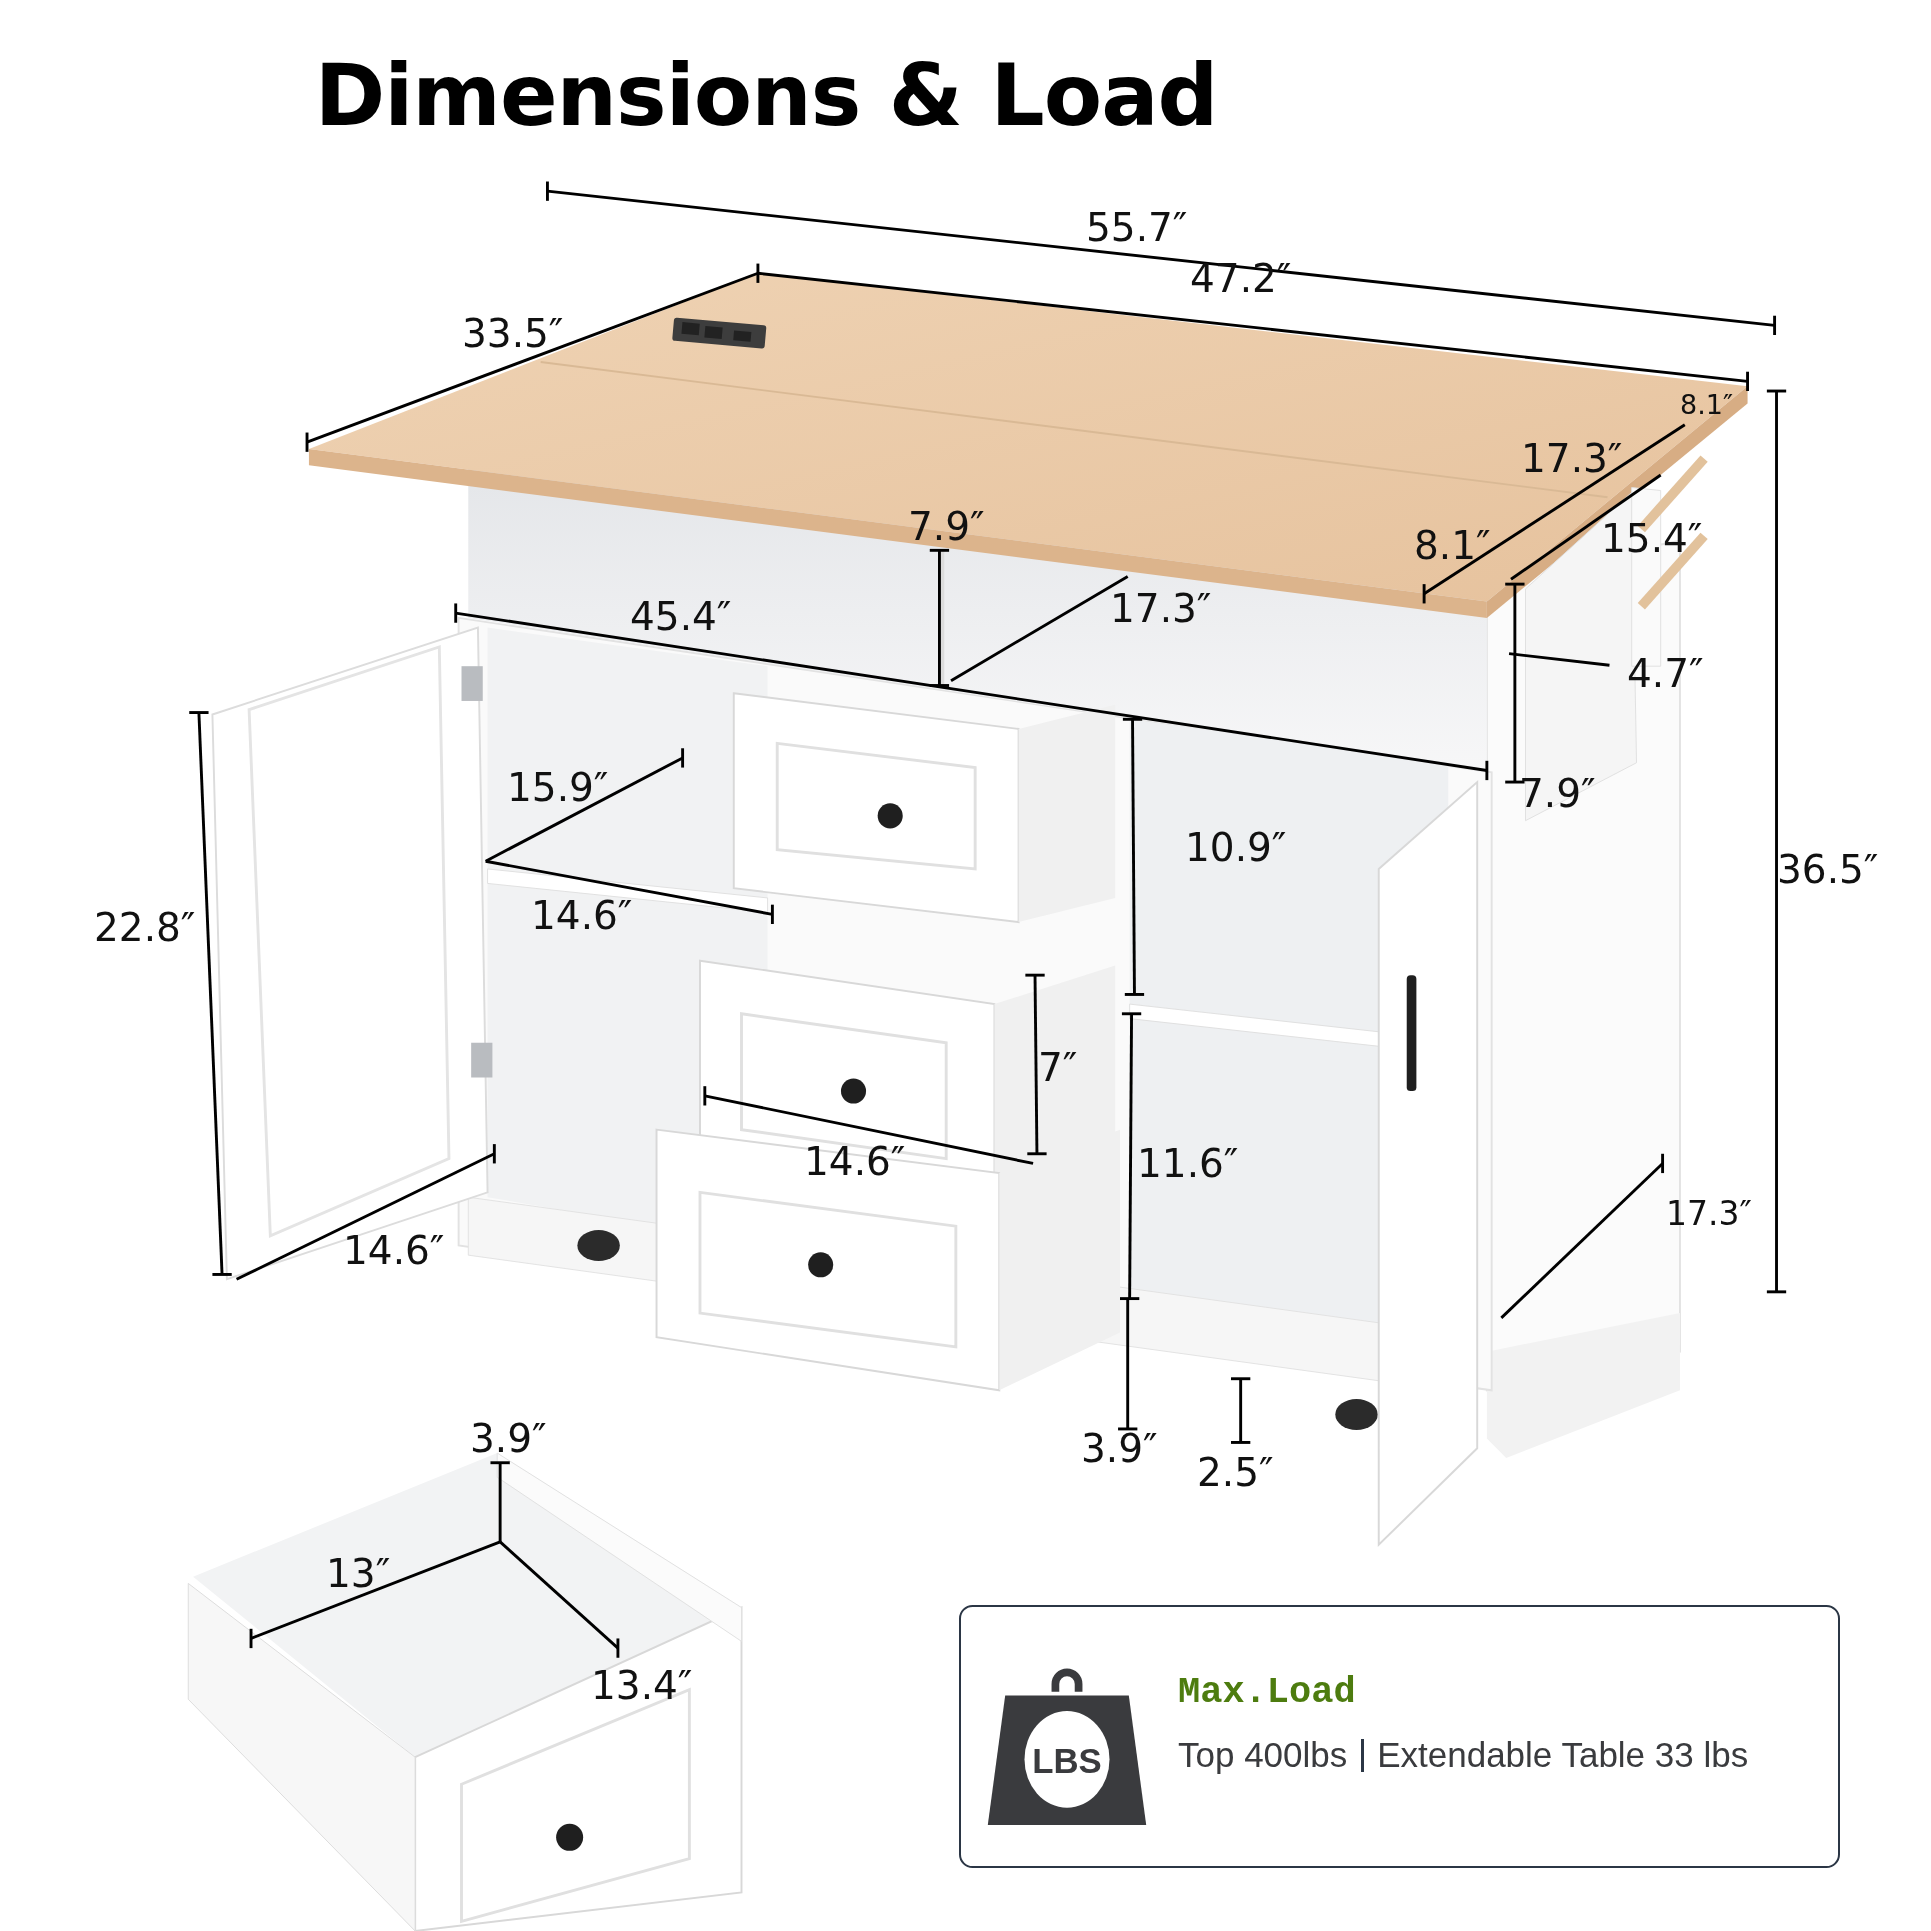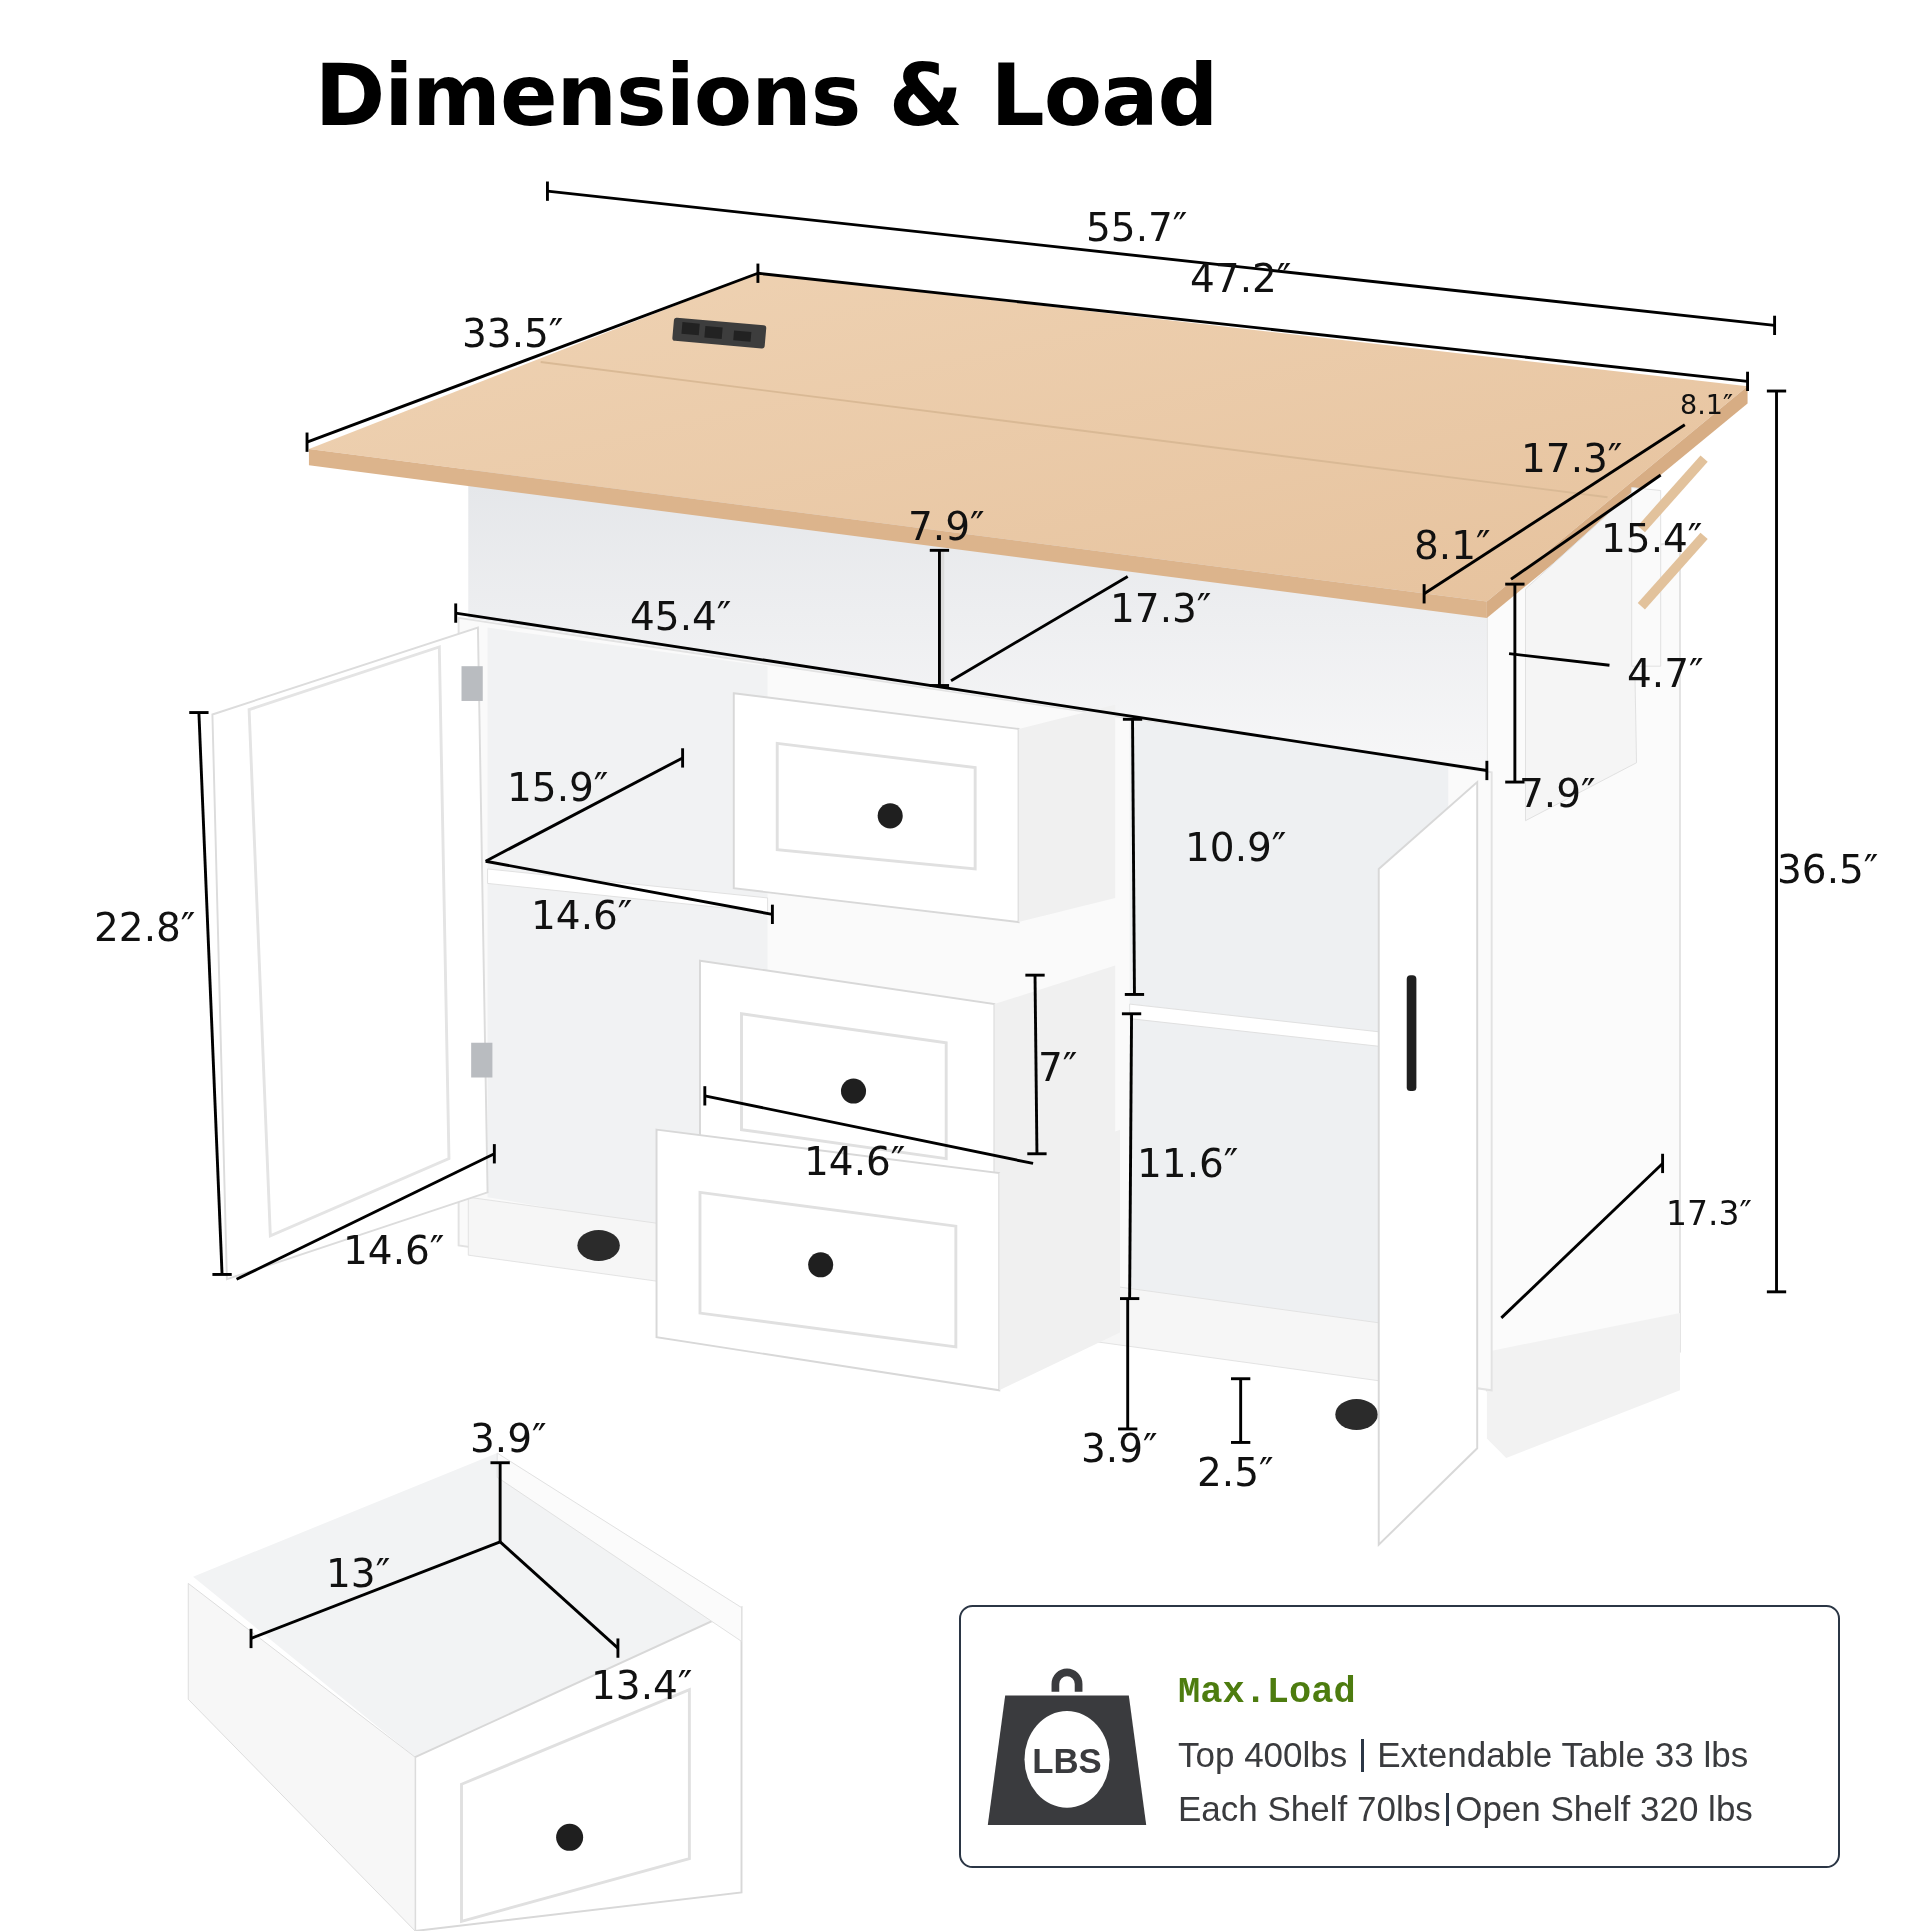--- a/index.html
+++ b/index.html
@@ -219,9 +219,6 @@
   <div class="load-line" id="load-line-1">
     <span>Top 400lbs</span><span class="sep"></span><span>Extendable Table 33 lbs</span>
   </div>
-  <div class="load-line" id="load-line-2">
-    <span>Each Shelf 70lbs</span><span class="sep" style="margin:0 5.8px;"></span><span>Open Shelf 320 lbs</span>
-  </div>
 </div>
 
 

